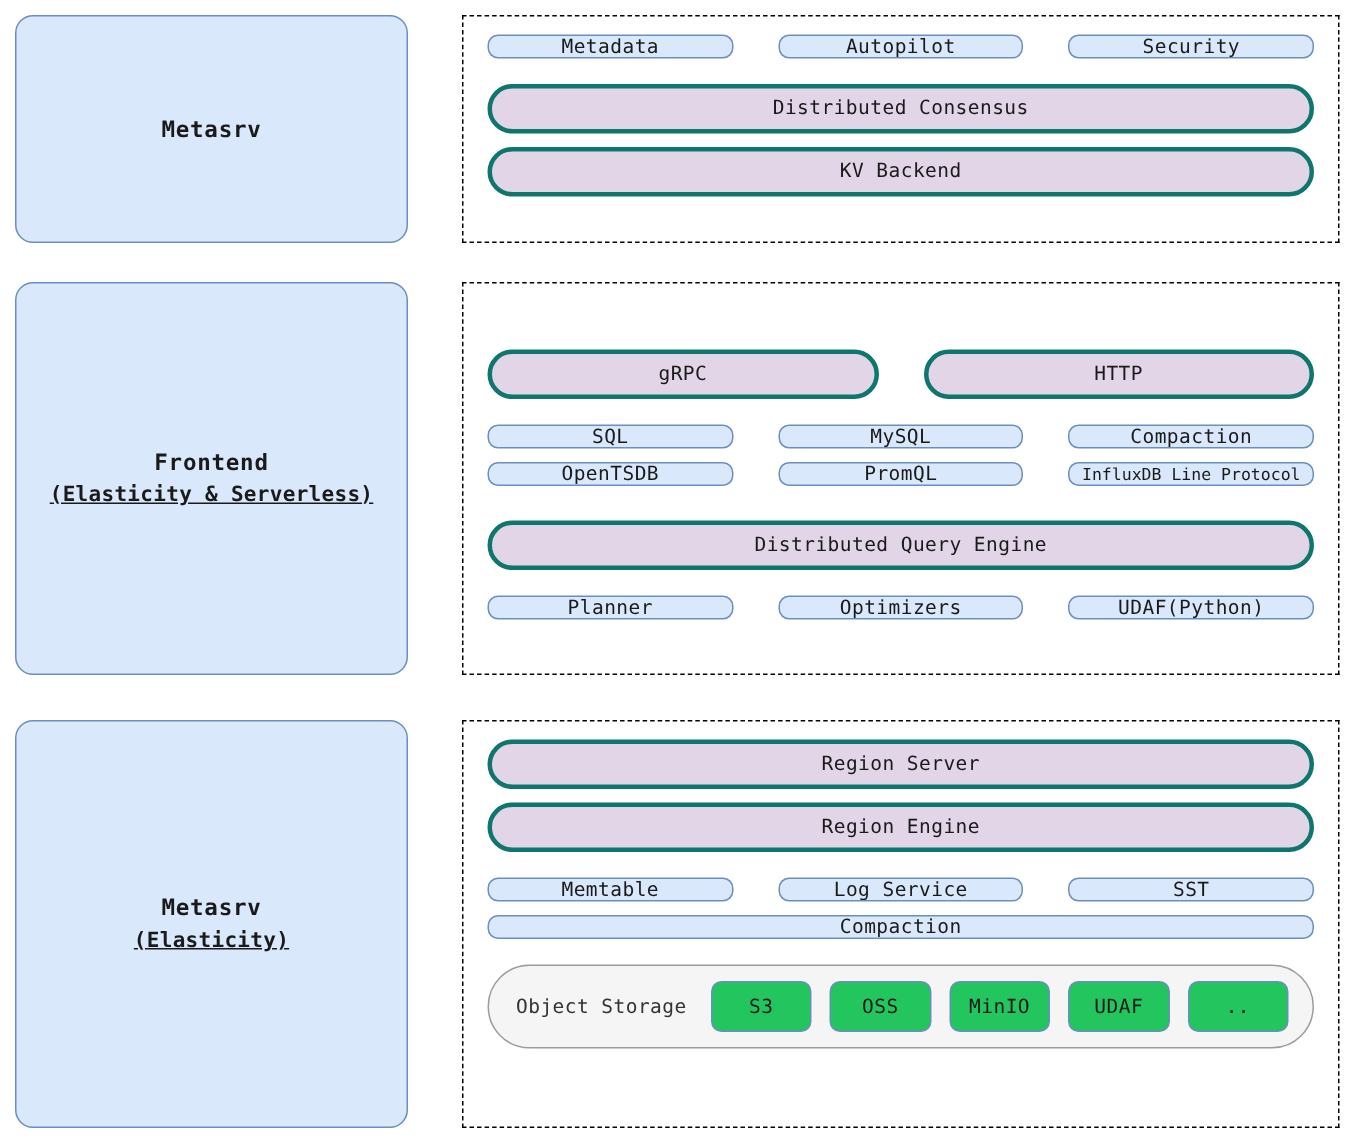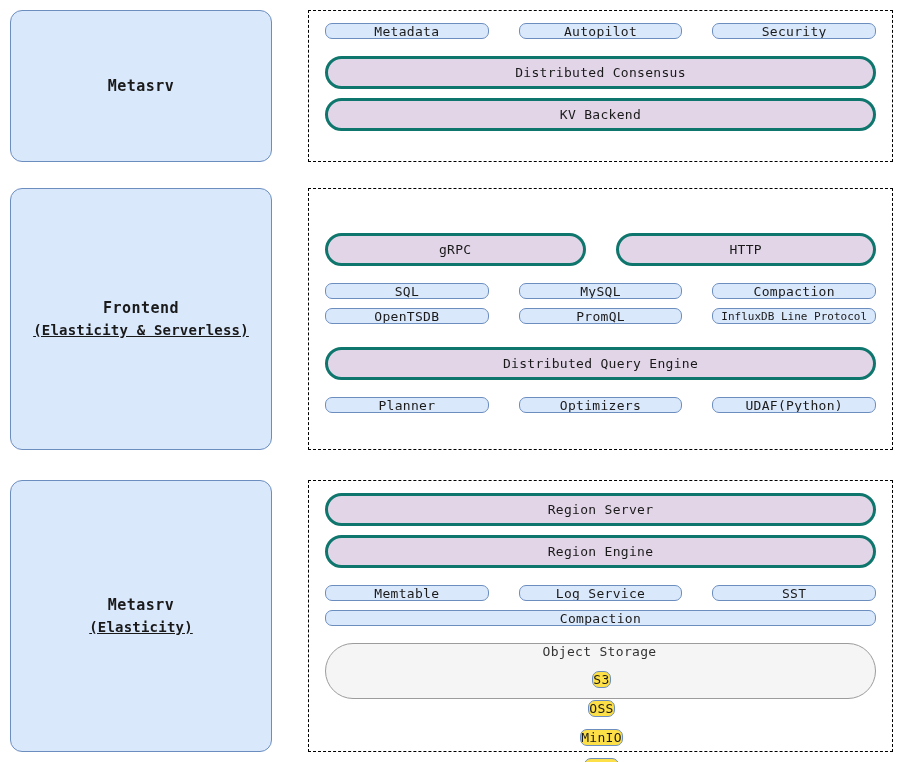--- a/index.html
+++ b/index.html
@@ -153,7 +153,6 @@
     border-radius: 28px;
     padding: 0 16px 0 18px;
     gap: 12px;
-    flex-direction: column;
   }
   .storage-label {
     font-size: 13px;

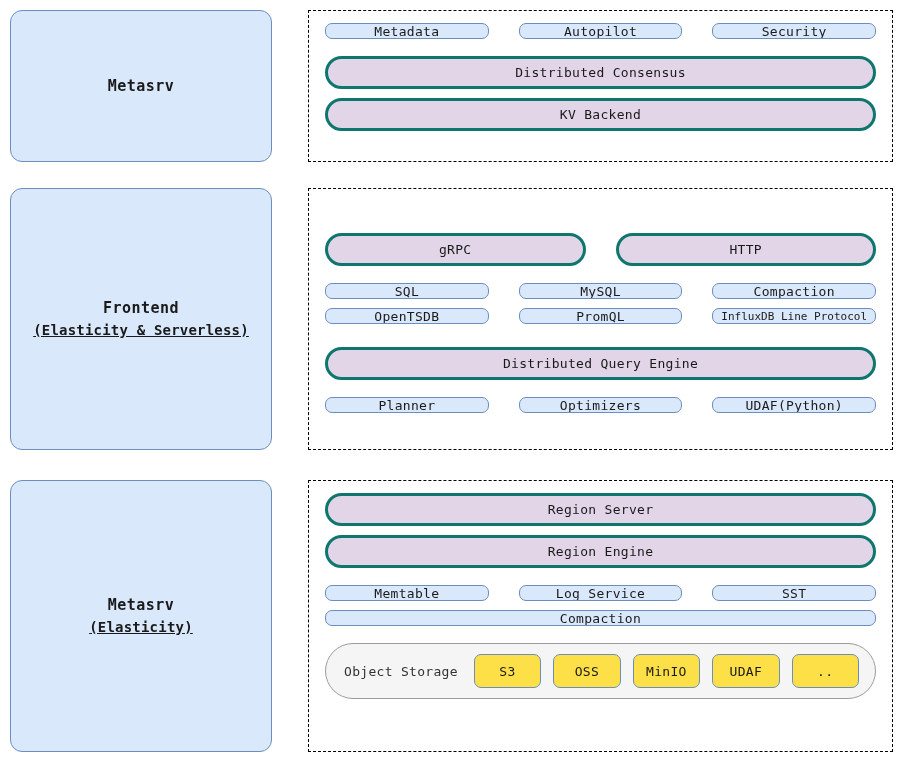--- a/index.html
+++ b/index.html
@@ -168,7 +168,7 @@
     display: flex;
     align-items: center;
     justify-content: center;
-    background: #fde047;
+    background: #22c55e;
     border: 1px solid #6c8ebf;
     border-radius: 7px;
     font-size: 13px;

